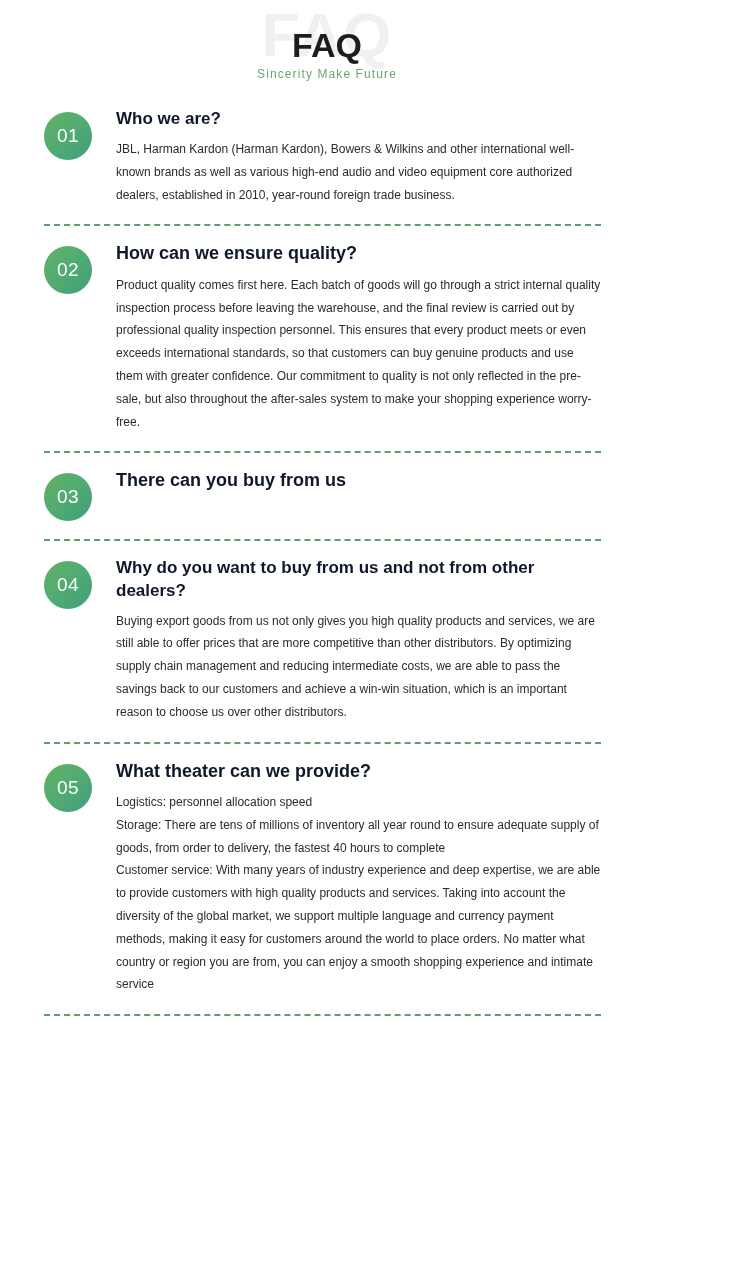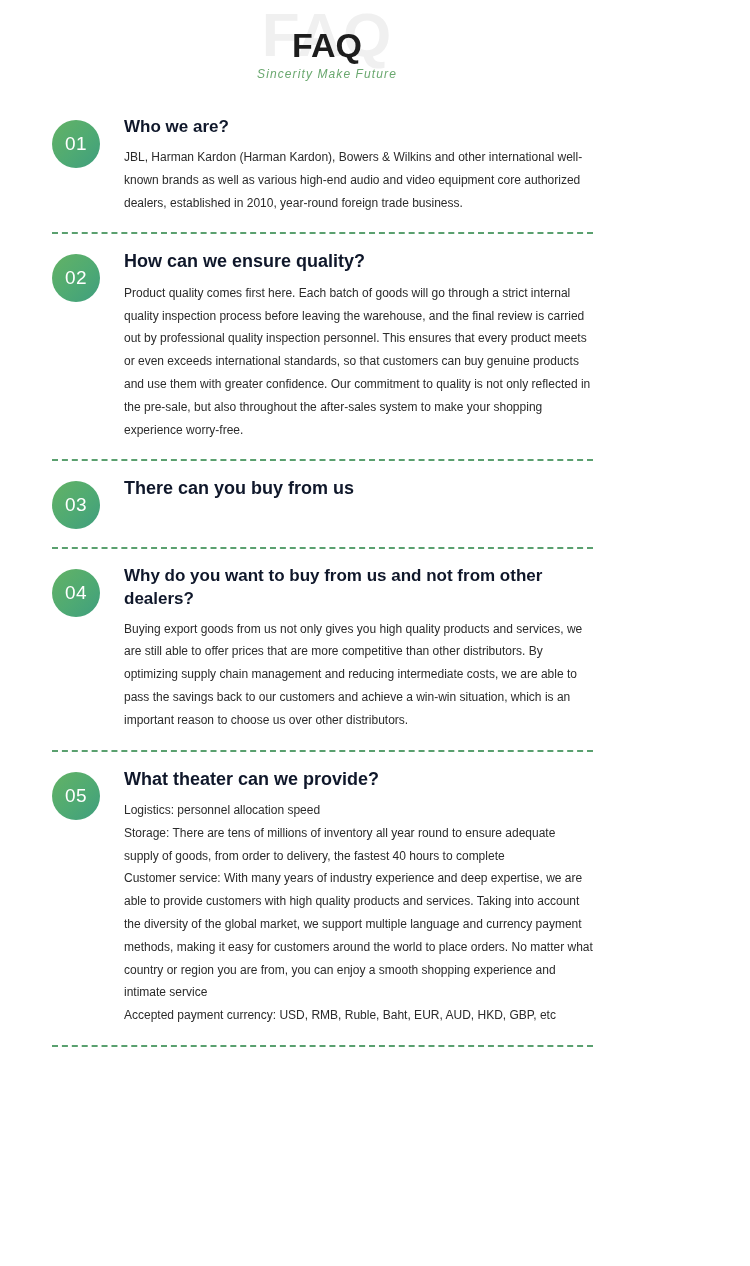--- a/index.html
+++ b/index.html
@@ -61,7 +61,6 @@
     right: 0;
     text-align: center;
     font-size: 12px;
-    font-style: italic;
     letter-spacing: 1.1px;
     color: #6aa86f;
     line-height: 1;

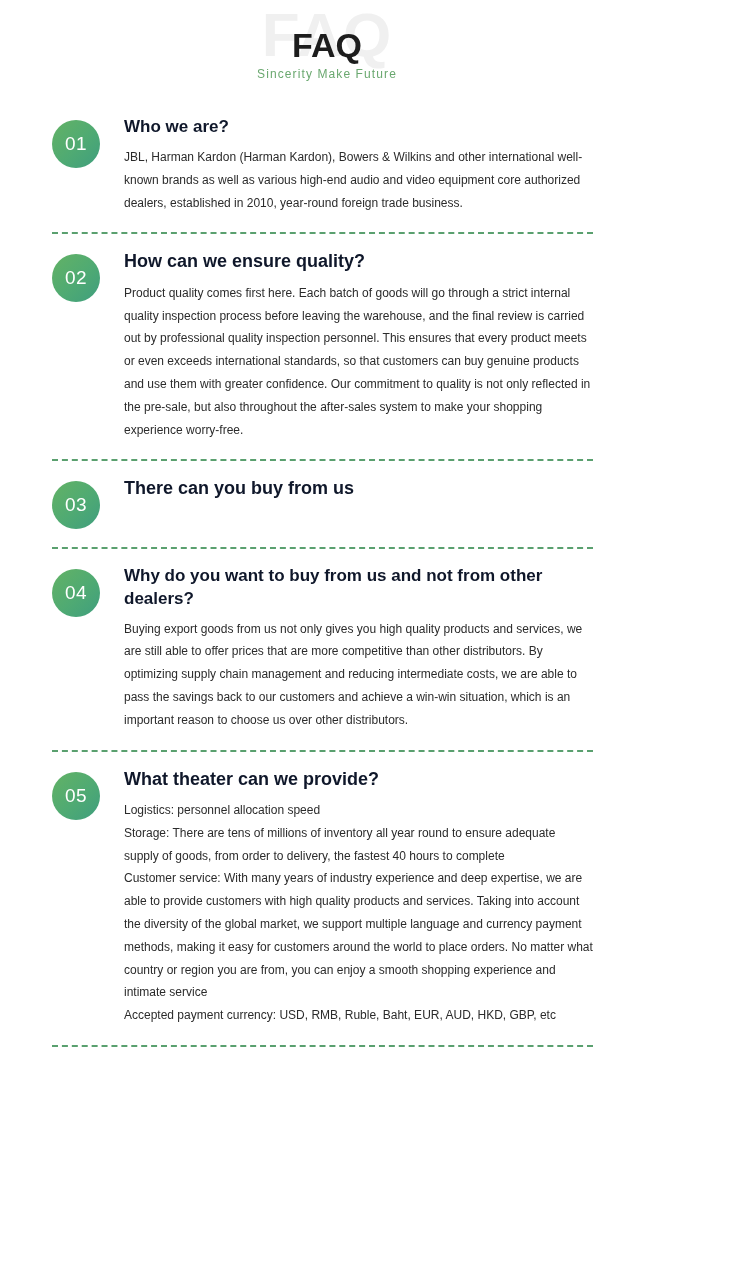--- a/index.html
+++ b/index.html
@@ -69,7 +69,7 @@
   
   .faq-list {
     padding: 0;
-    margin: 16px;
+    margin: 8px;
   }
   .faq-item {
     position: relative;

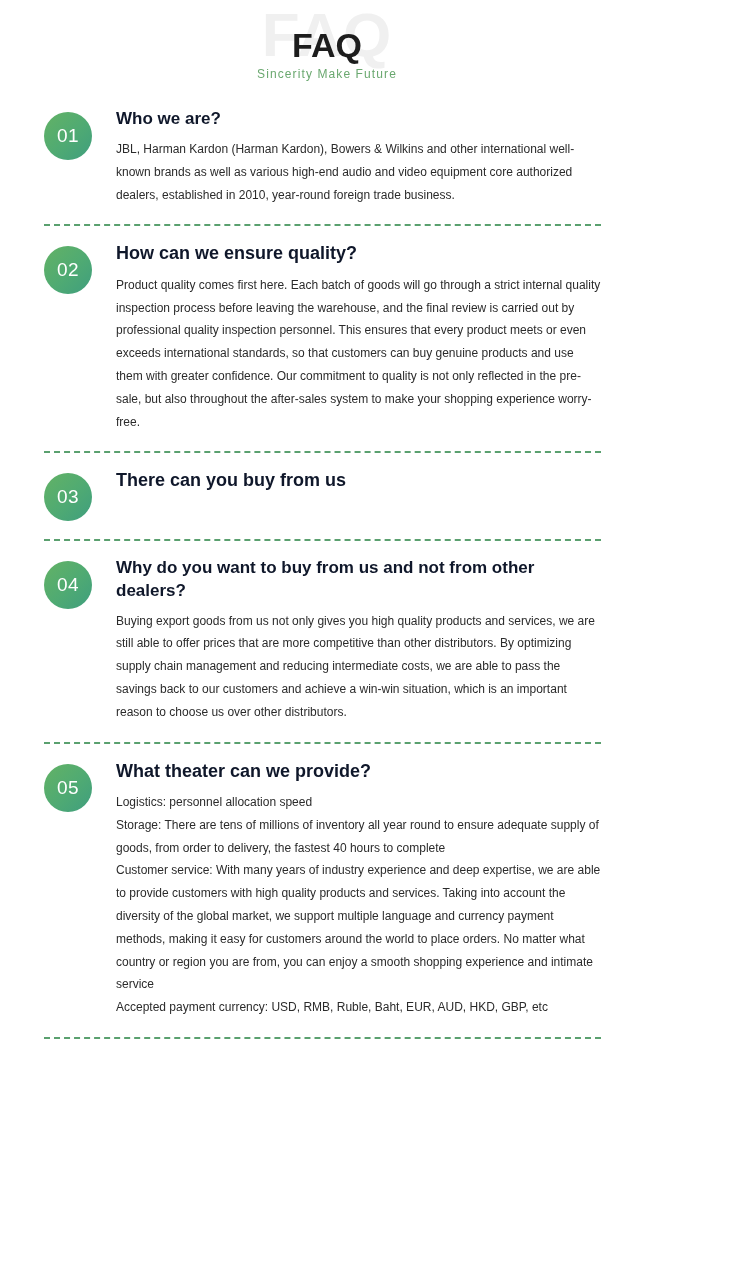--- a/index.html
+++ b/index.html
@@ -191,7 +191,6 @@
           <p class="faq-a">Logistics: personnel allocation speed</p>
           <p class="faq-a">Storage: There are tens of millions of inventory all year round to ensure adequate supply of goods, from order to delivery, the fastest 40 hours to complete</p>
           <p class="faq-a">Customer service: With many years of industry experience and deep expertise, we are able to provide customers with high quality products and services. Taking into account the diversity of the global market, we support multiple language and currency payment methods, making it easy for customers around the world to place orders. No matter what country or region you are from, you can enjoy a smooth shopping experience and intimate service</p>
-          <p class="faq-a">Accepted payment currency: USD, RMB, Ruble, Baht, EUR, AUD, HKD, GBP, etc</p>
         </div>
       </div>
     </div>

